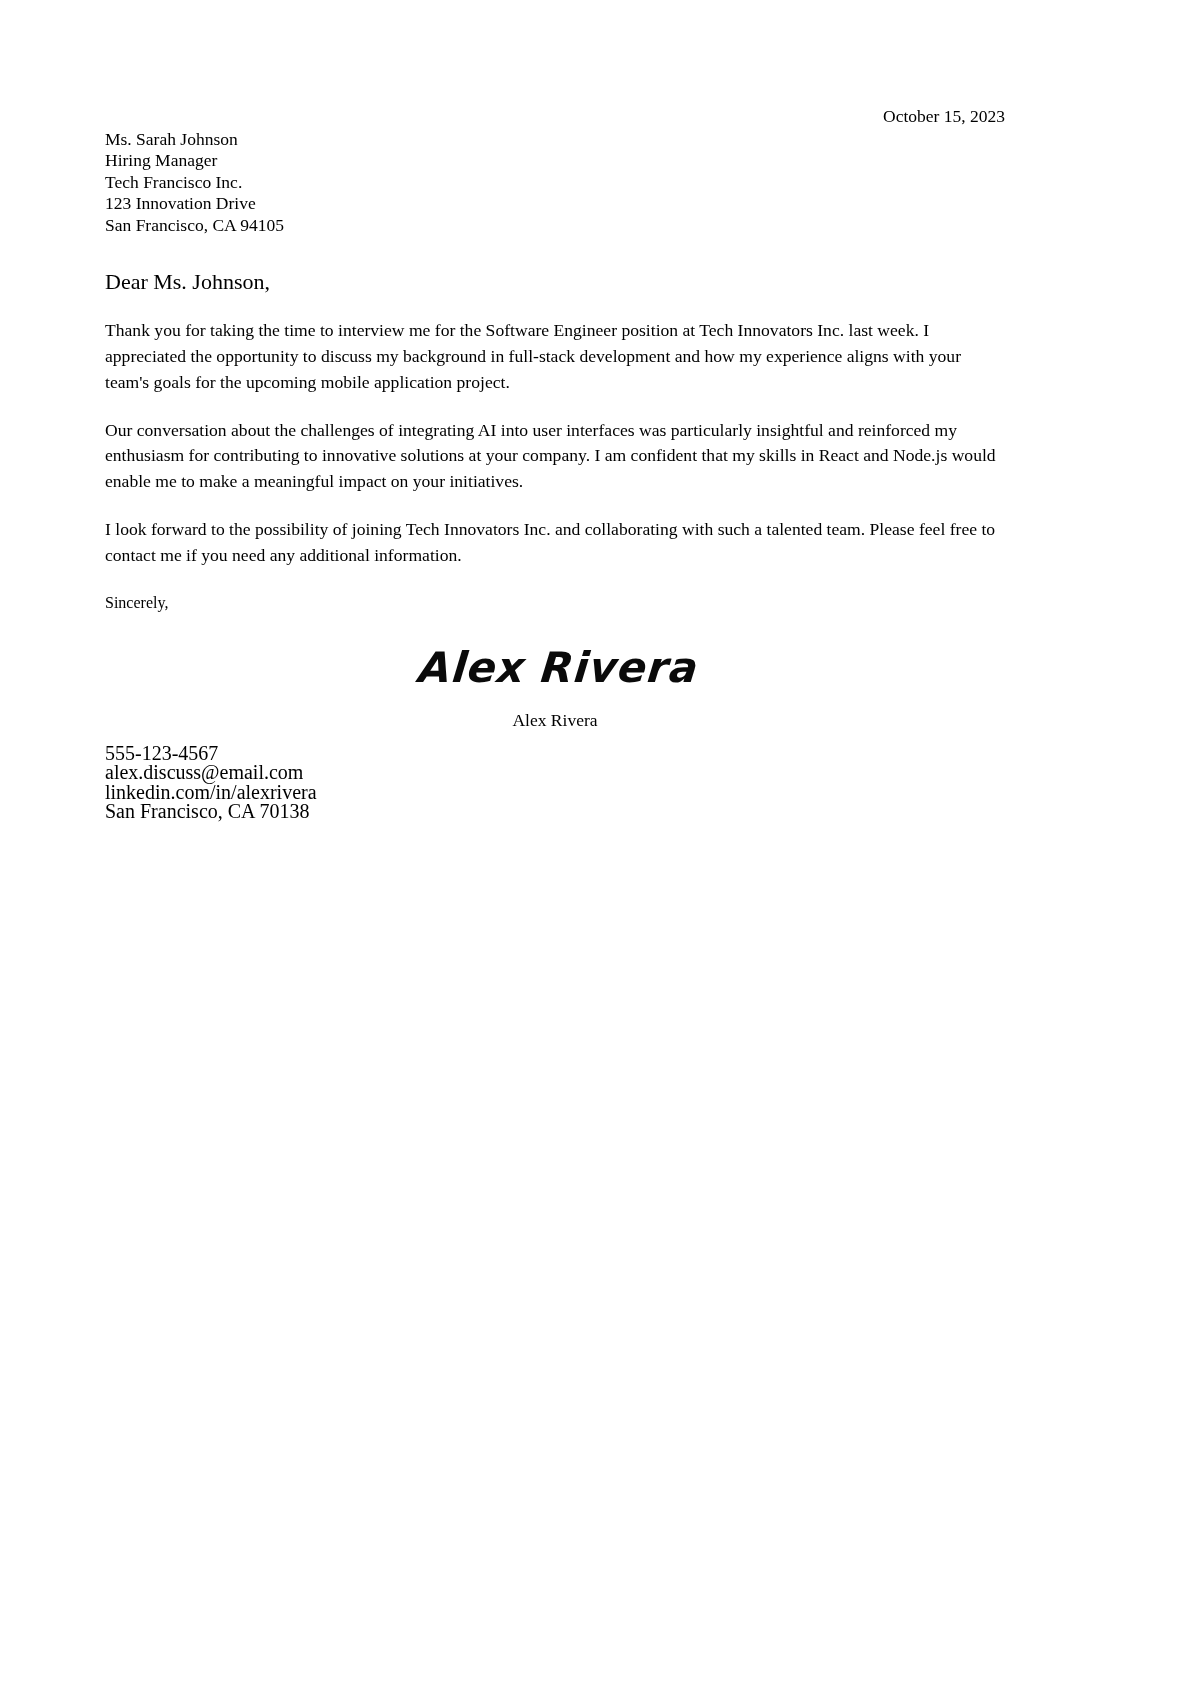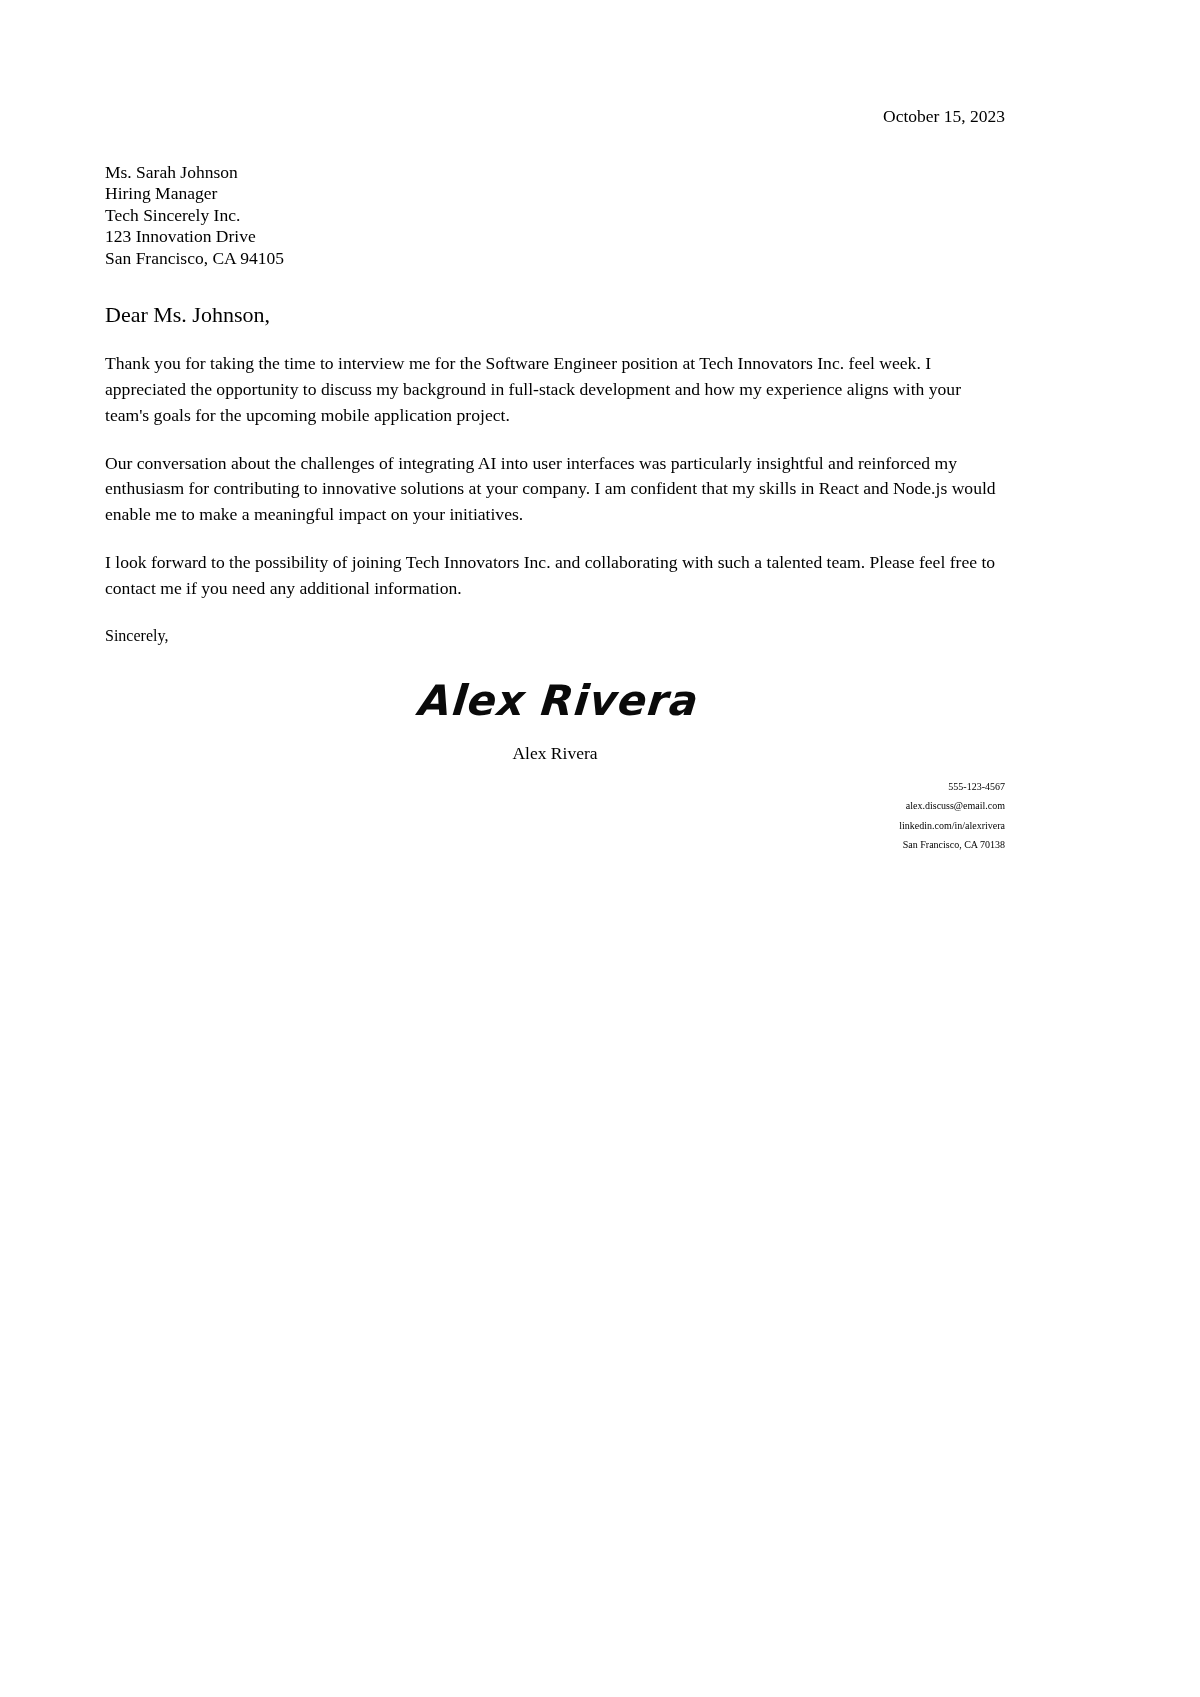--- a/index.html
+++ b/index.html
@@ -35,7 +35,6 @@
     padding-top: 105px;
   }
   .address-block {
-    margin-top: 33px;
     font-size: 17.5px;
     line-height: 21.6px;
   }

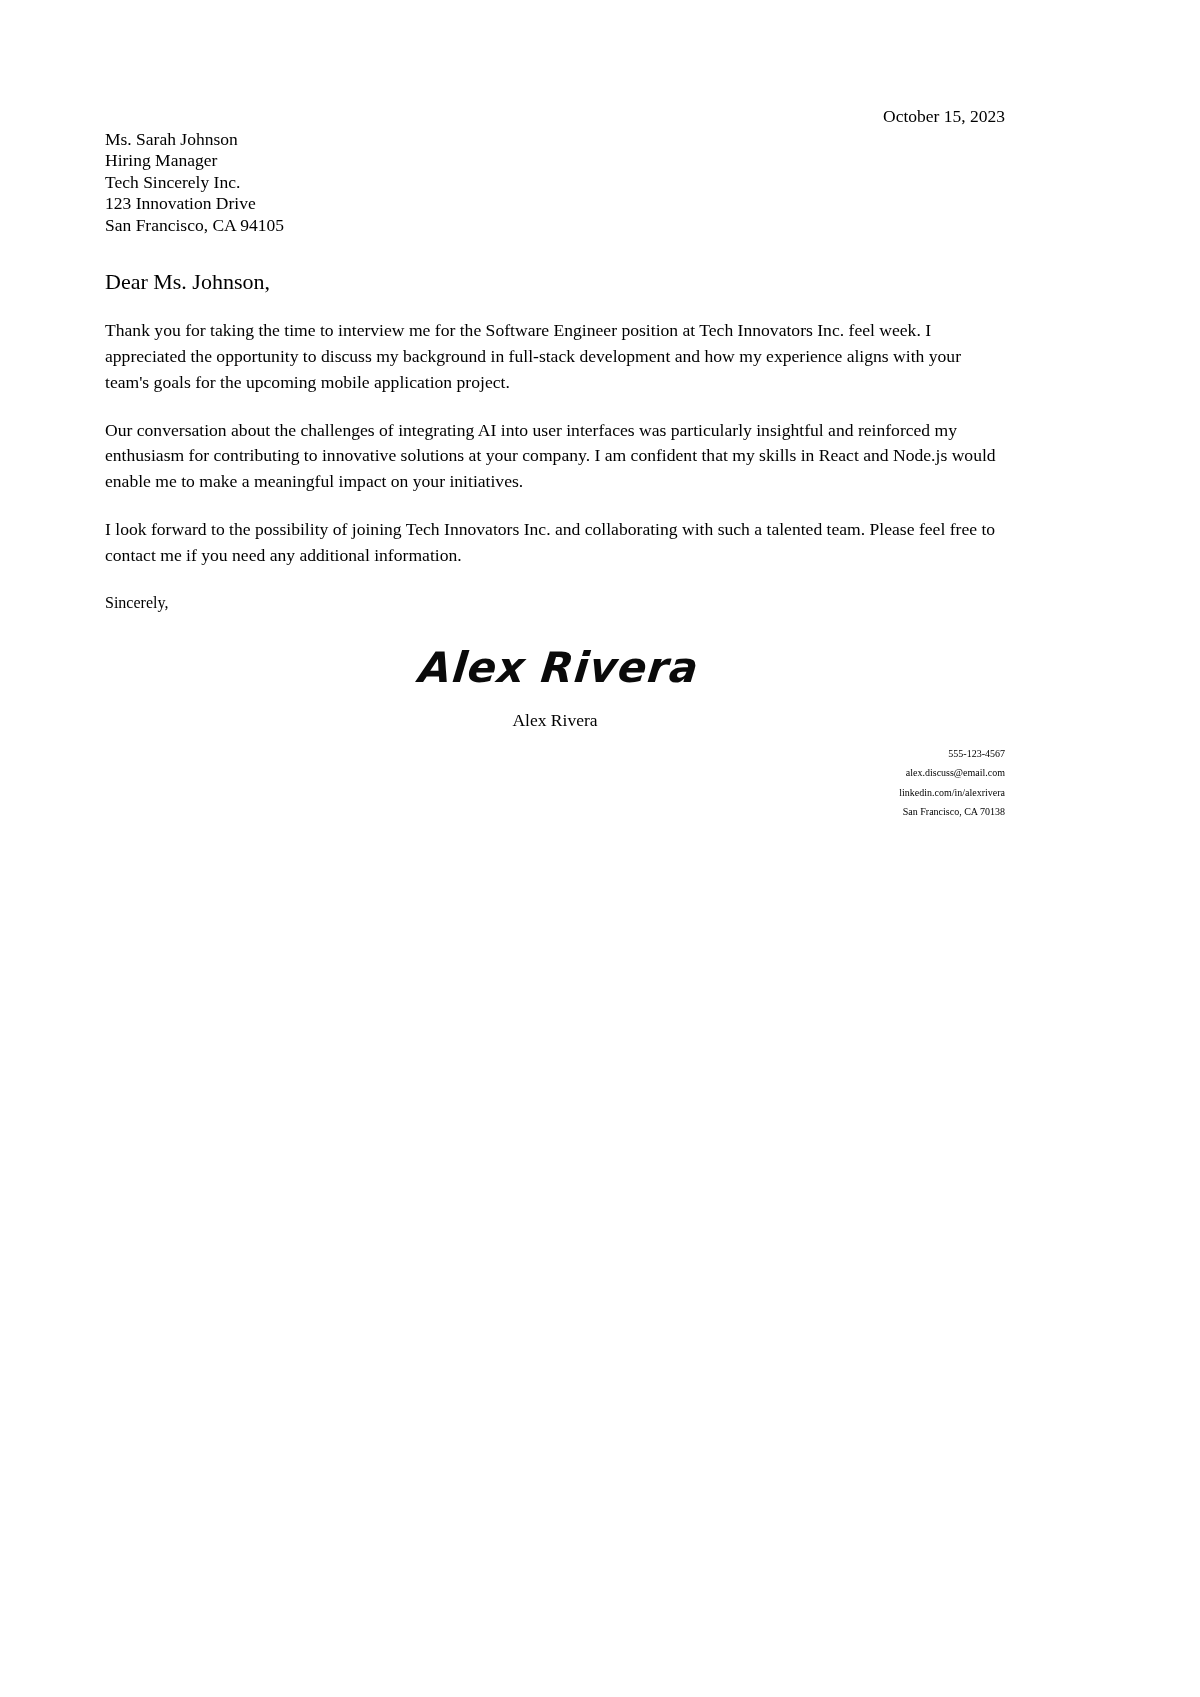--- a/index.html
+++ b/index.html
@@ -103,7 +103,7 @@
     <div class="address-block">
       <div>Ms. Sarah Johnson</div>
       <div>Hiring Manager</div>
-      <div>Tech Sincerely Inc.</div>
+      <div>Tech Francisco Inc.</div>
       <div>123 Innovation Drive</div>
       <div>San Francisco, CA 94105</div>
     </div>

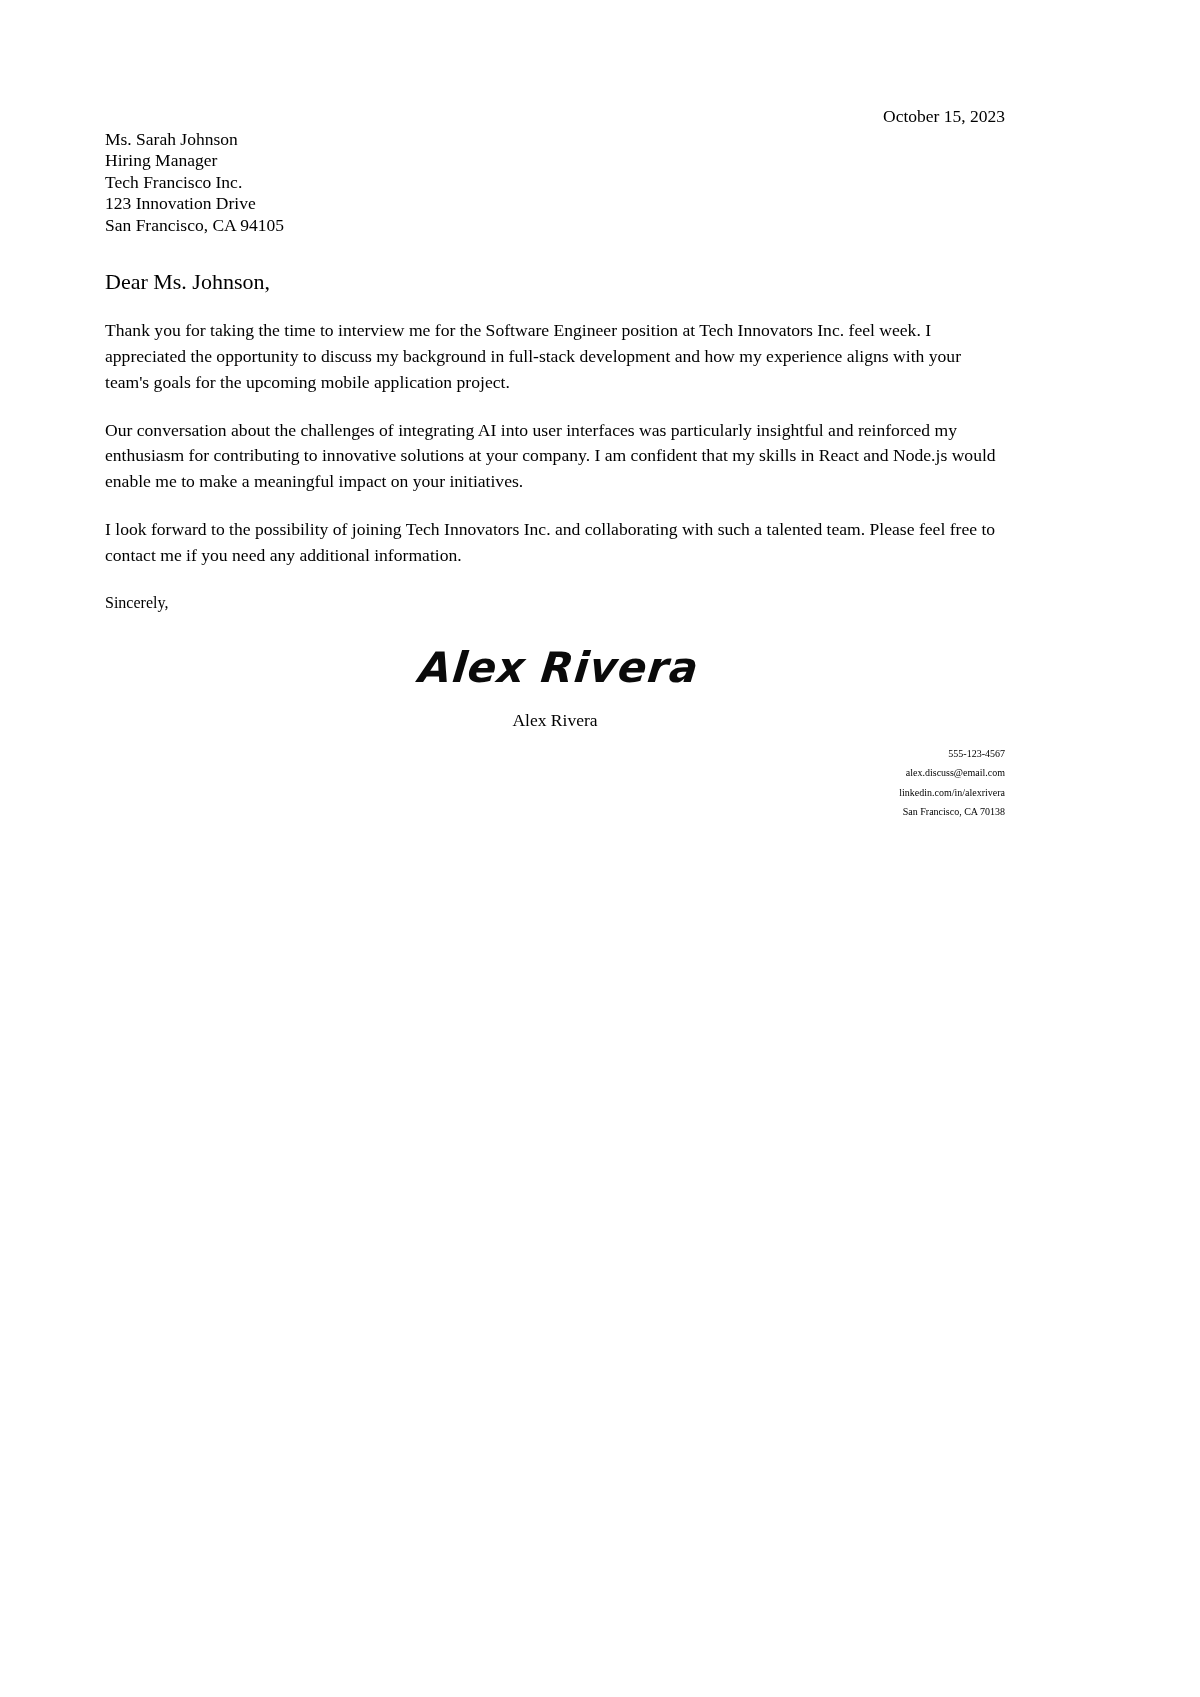--- a/index.html
+++ b/index.html
@@ -110,7 +110,7 @@
 
     <div class="salutation">Dear Ms. Johnson,</div>
 
-    <div class="body-par">Thank you for taking the time to interview me for the Software Engineer position at Tech Innovators Inc. feel week. I appreciated the opportunity to discuss my background in full-stack development and how my experience aligns with your team's goals for the upcoming mobile application project.</div>
+    <div class="body-par">Thank you for taking the time to interview me for the Software Engineer position at Tech Innovators Inc. last week. I appreciated the opportunity to discuss my background in full-stack development and how my experience aligns with your team's goals for the upcoming mobile application project.</div>
 
     <div class="body-par">Our conversation about the challenges of integrating AI into user interfaces was particularly insightful and reinforced my enthusiasm for contributing to innovative solutions at your company. I am confident that my skills in React and Node.js would enable me to make a meaningful impact on your initiatives.</div>
 

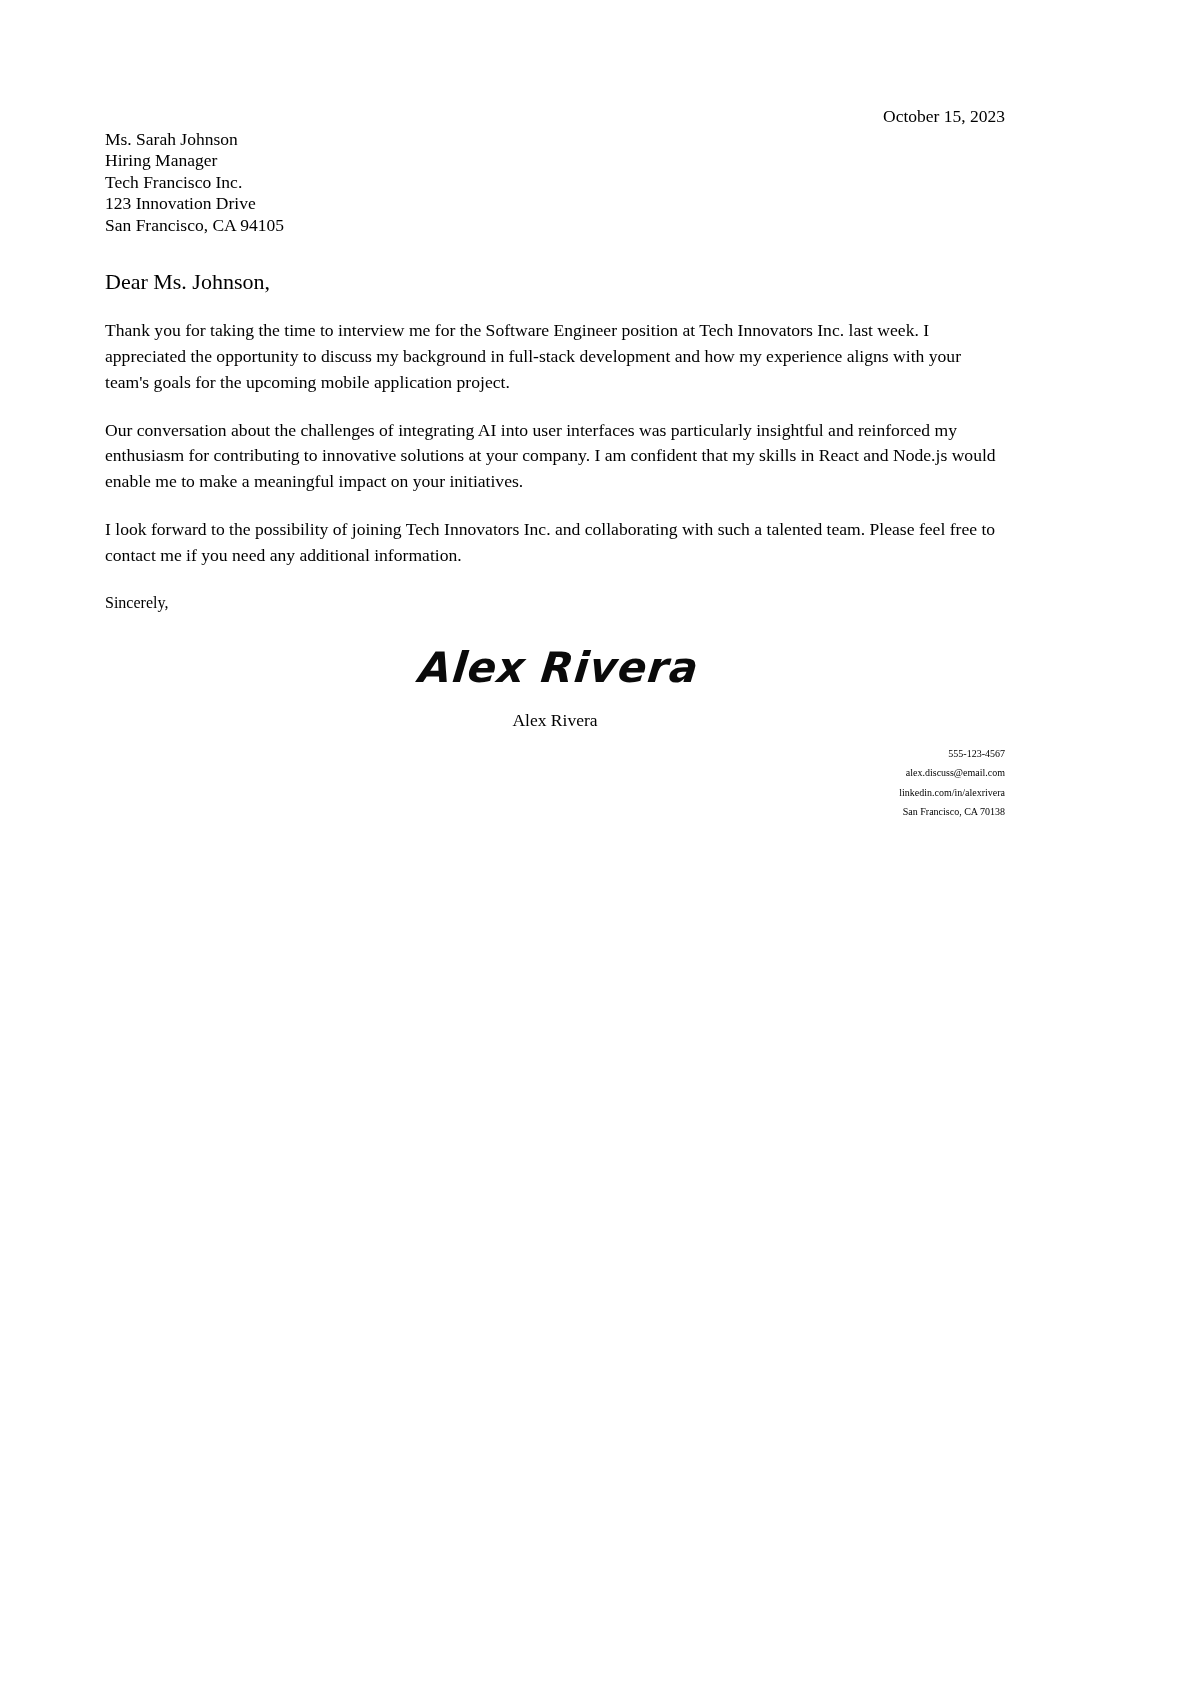--- a/index.html
+++ b/index.html
@@ -84,8 +84,8 @@
   }
   .contact-block {
     margin-top: 12px;
-    text-align: right;
-    font-size: 10px;
+    text-align: left;
+    font-size: 20px;
     line-height: 19.4px;
   }
   .contact-block div {

